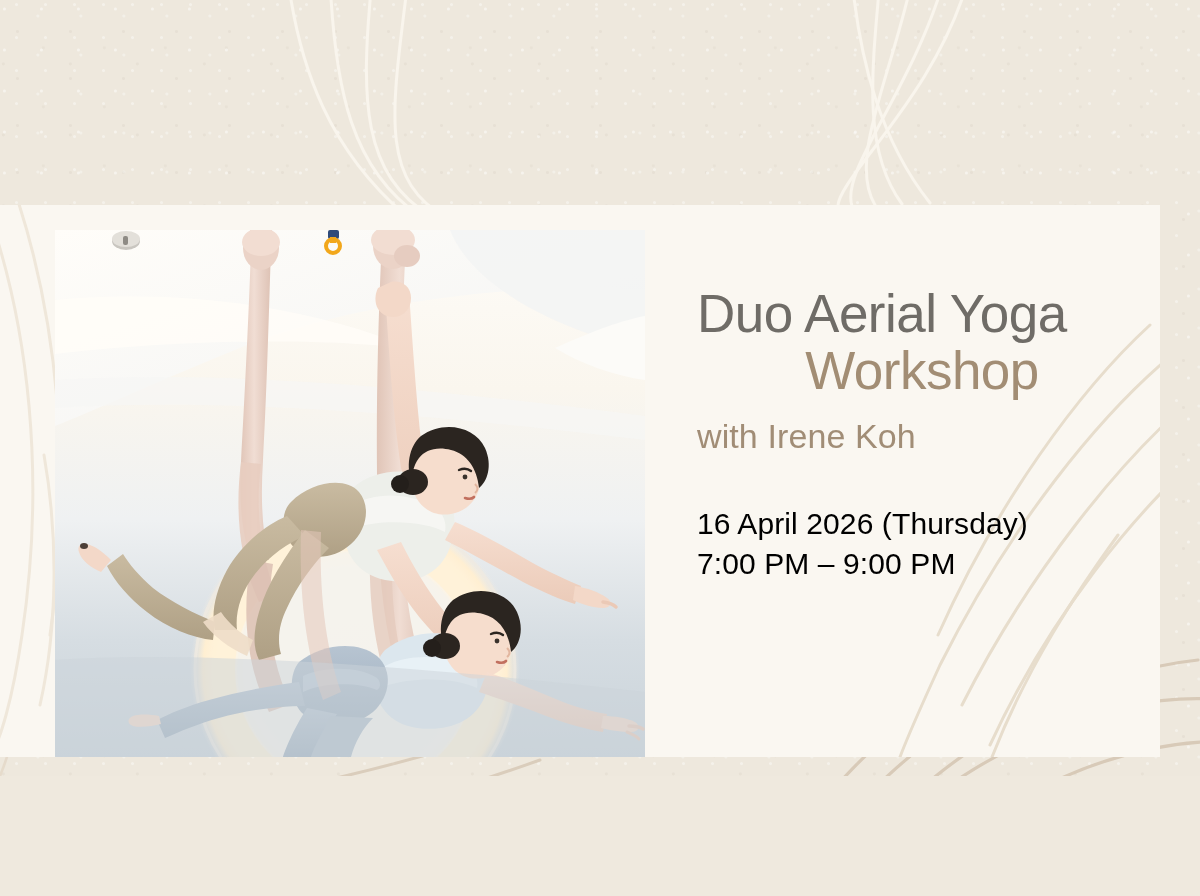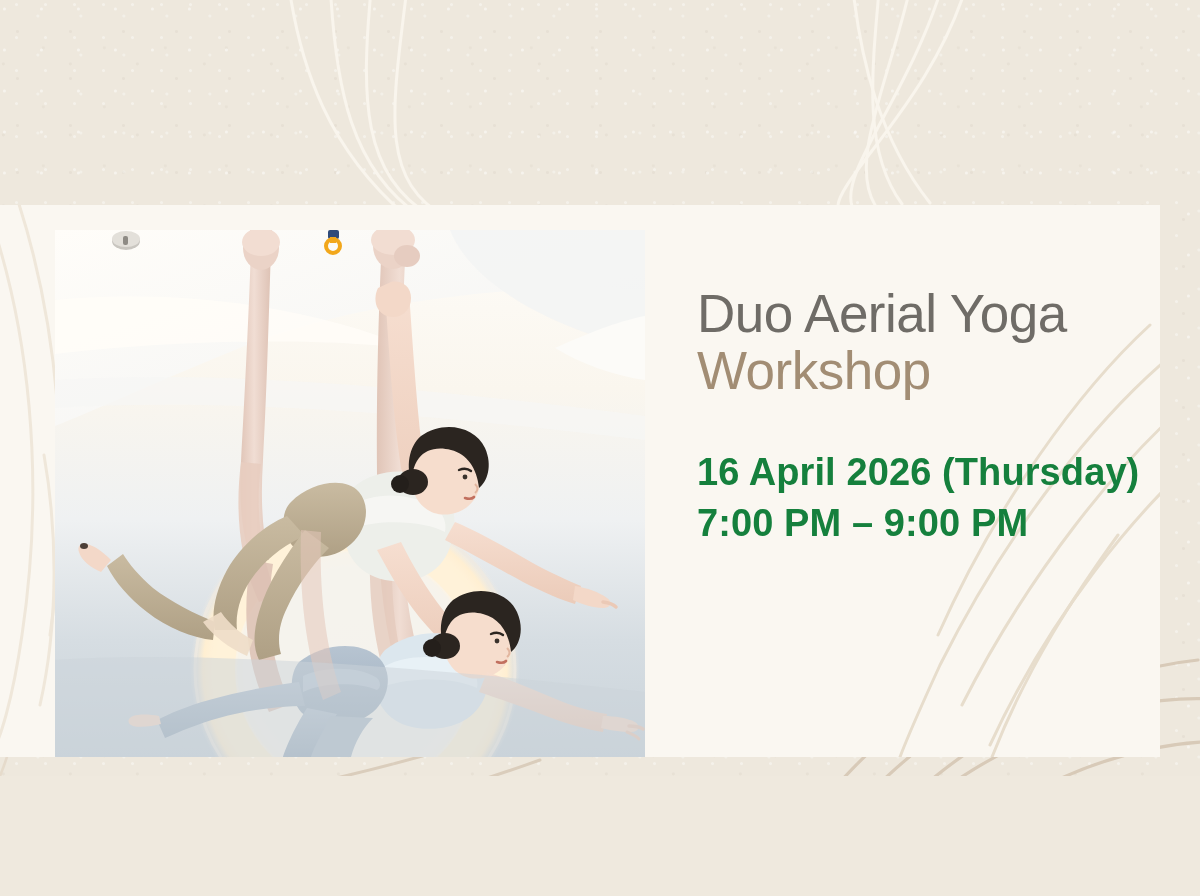--- a/index.html
+++ b/index.html
@@ -57,7 +57,7 @@
     font-size:53px; line-height:1.08; letter-spacing:-.5px;
     color:#6F6C67; font-weight:400; white-space:nowrap;
   }
-  .title .accent{ color:#A28D74; display:block; }
+  .title .accent{ color:#A28D74; display:block;text-align:center; }
   .subtitle{
     margin-top:18px; font-size:34px; color:#A18D76; font-weight:400; letter-spacing:.1px;
   }

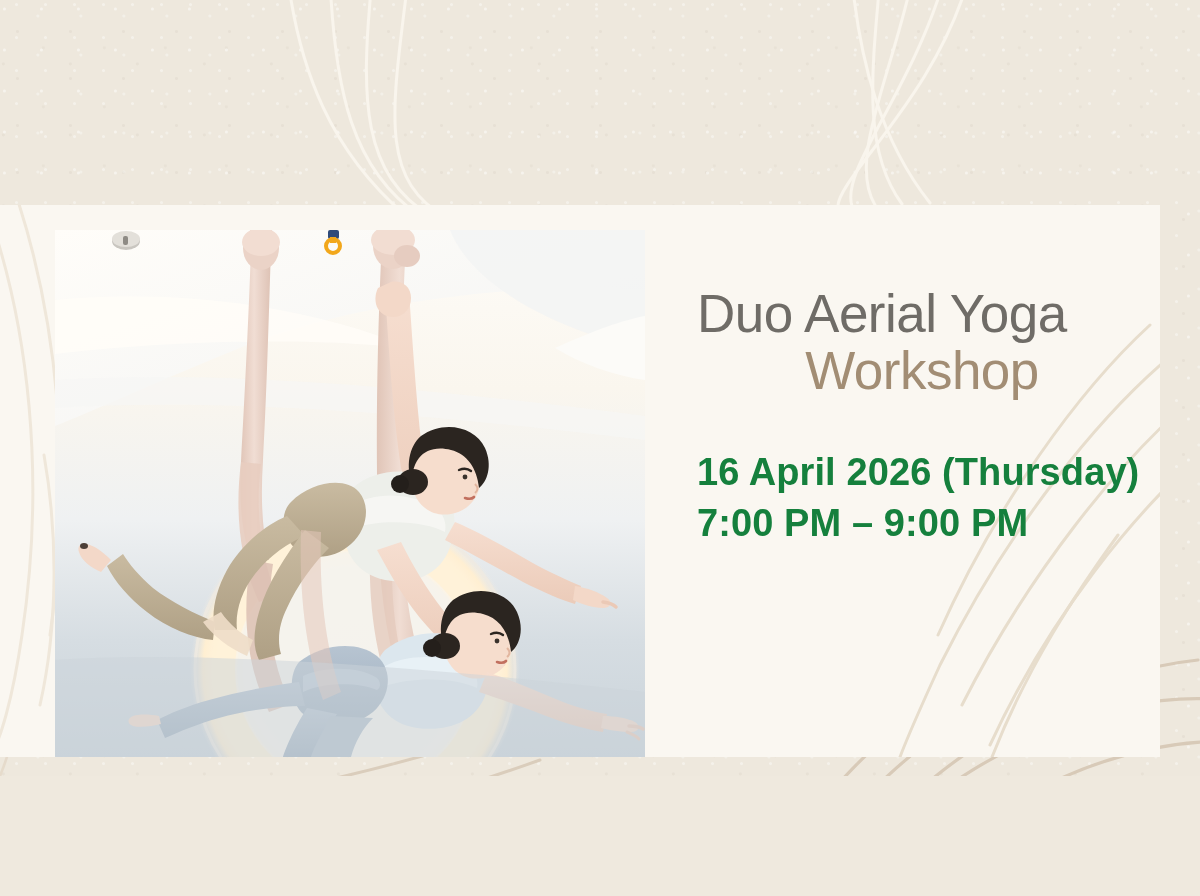--- a/index.html
+++ b/index.html
@@ -272,6 +272,7 @@
       <span>Duo Aerial Yoga</span>
       <span class="accent">Workshop</span>
     </h1>
+    <div class="subtitle">with Irene Koh</div>
     <div class="meta">
       <div class="meta-line">16 April 2026 (Thursday)</div>
       <div class="meta-line">7:00 PM – 9:00 PM</div>

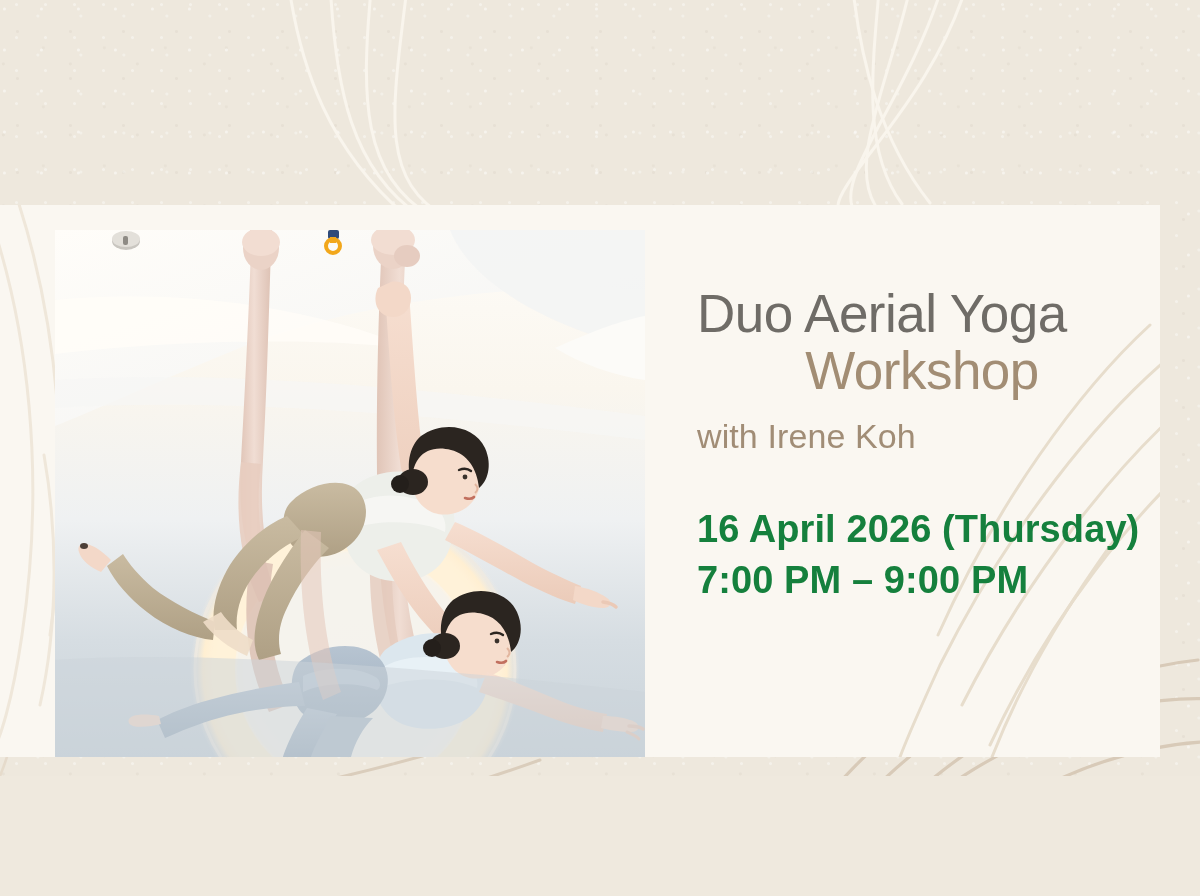--- a/index.html
+++ b/index.html
@@ -63,7 +63,7 @@
   }
   .meta{ margin-top:48px; }
   .meta-line{
-    font-size:38px; line-height:1.33; color:#15803d; font-weight:700; letter-spacing:.1px;
+    font-size:30px; line-height:1.33; color:#000000; font-weight:400; letter-spacing:.1px;
   }
 </style>
 </head>

